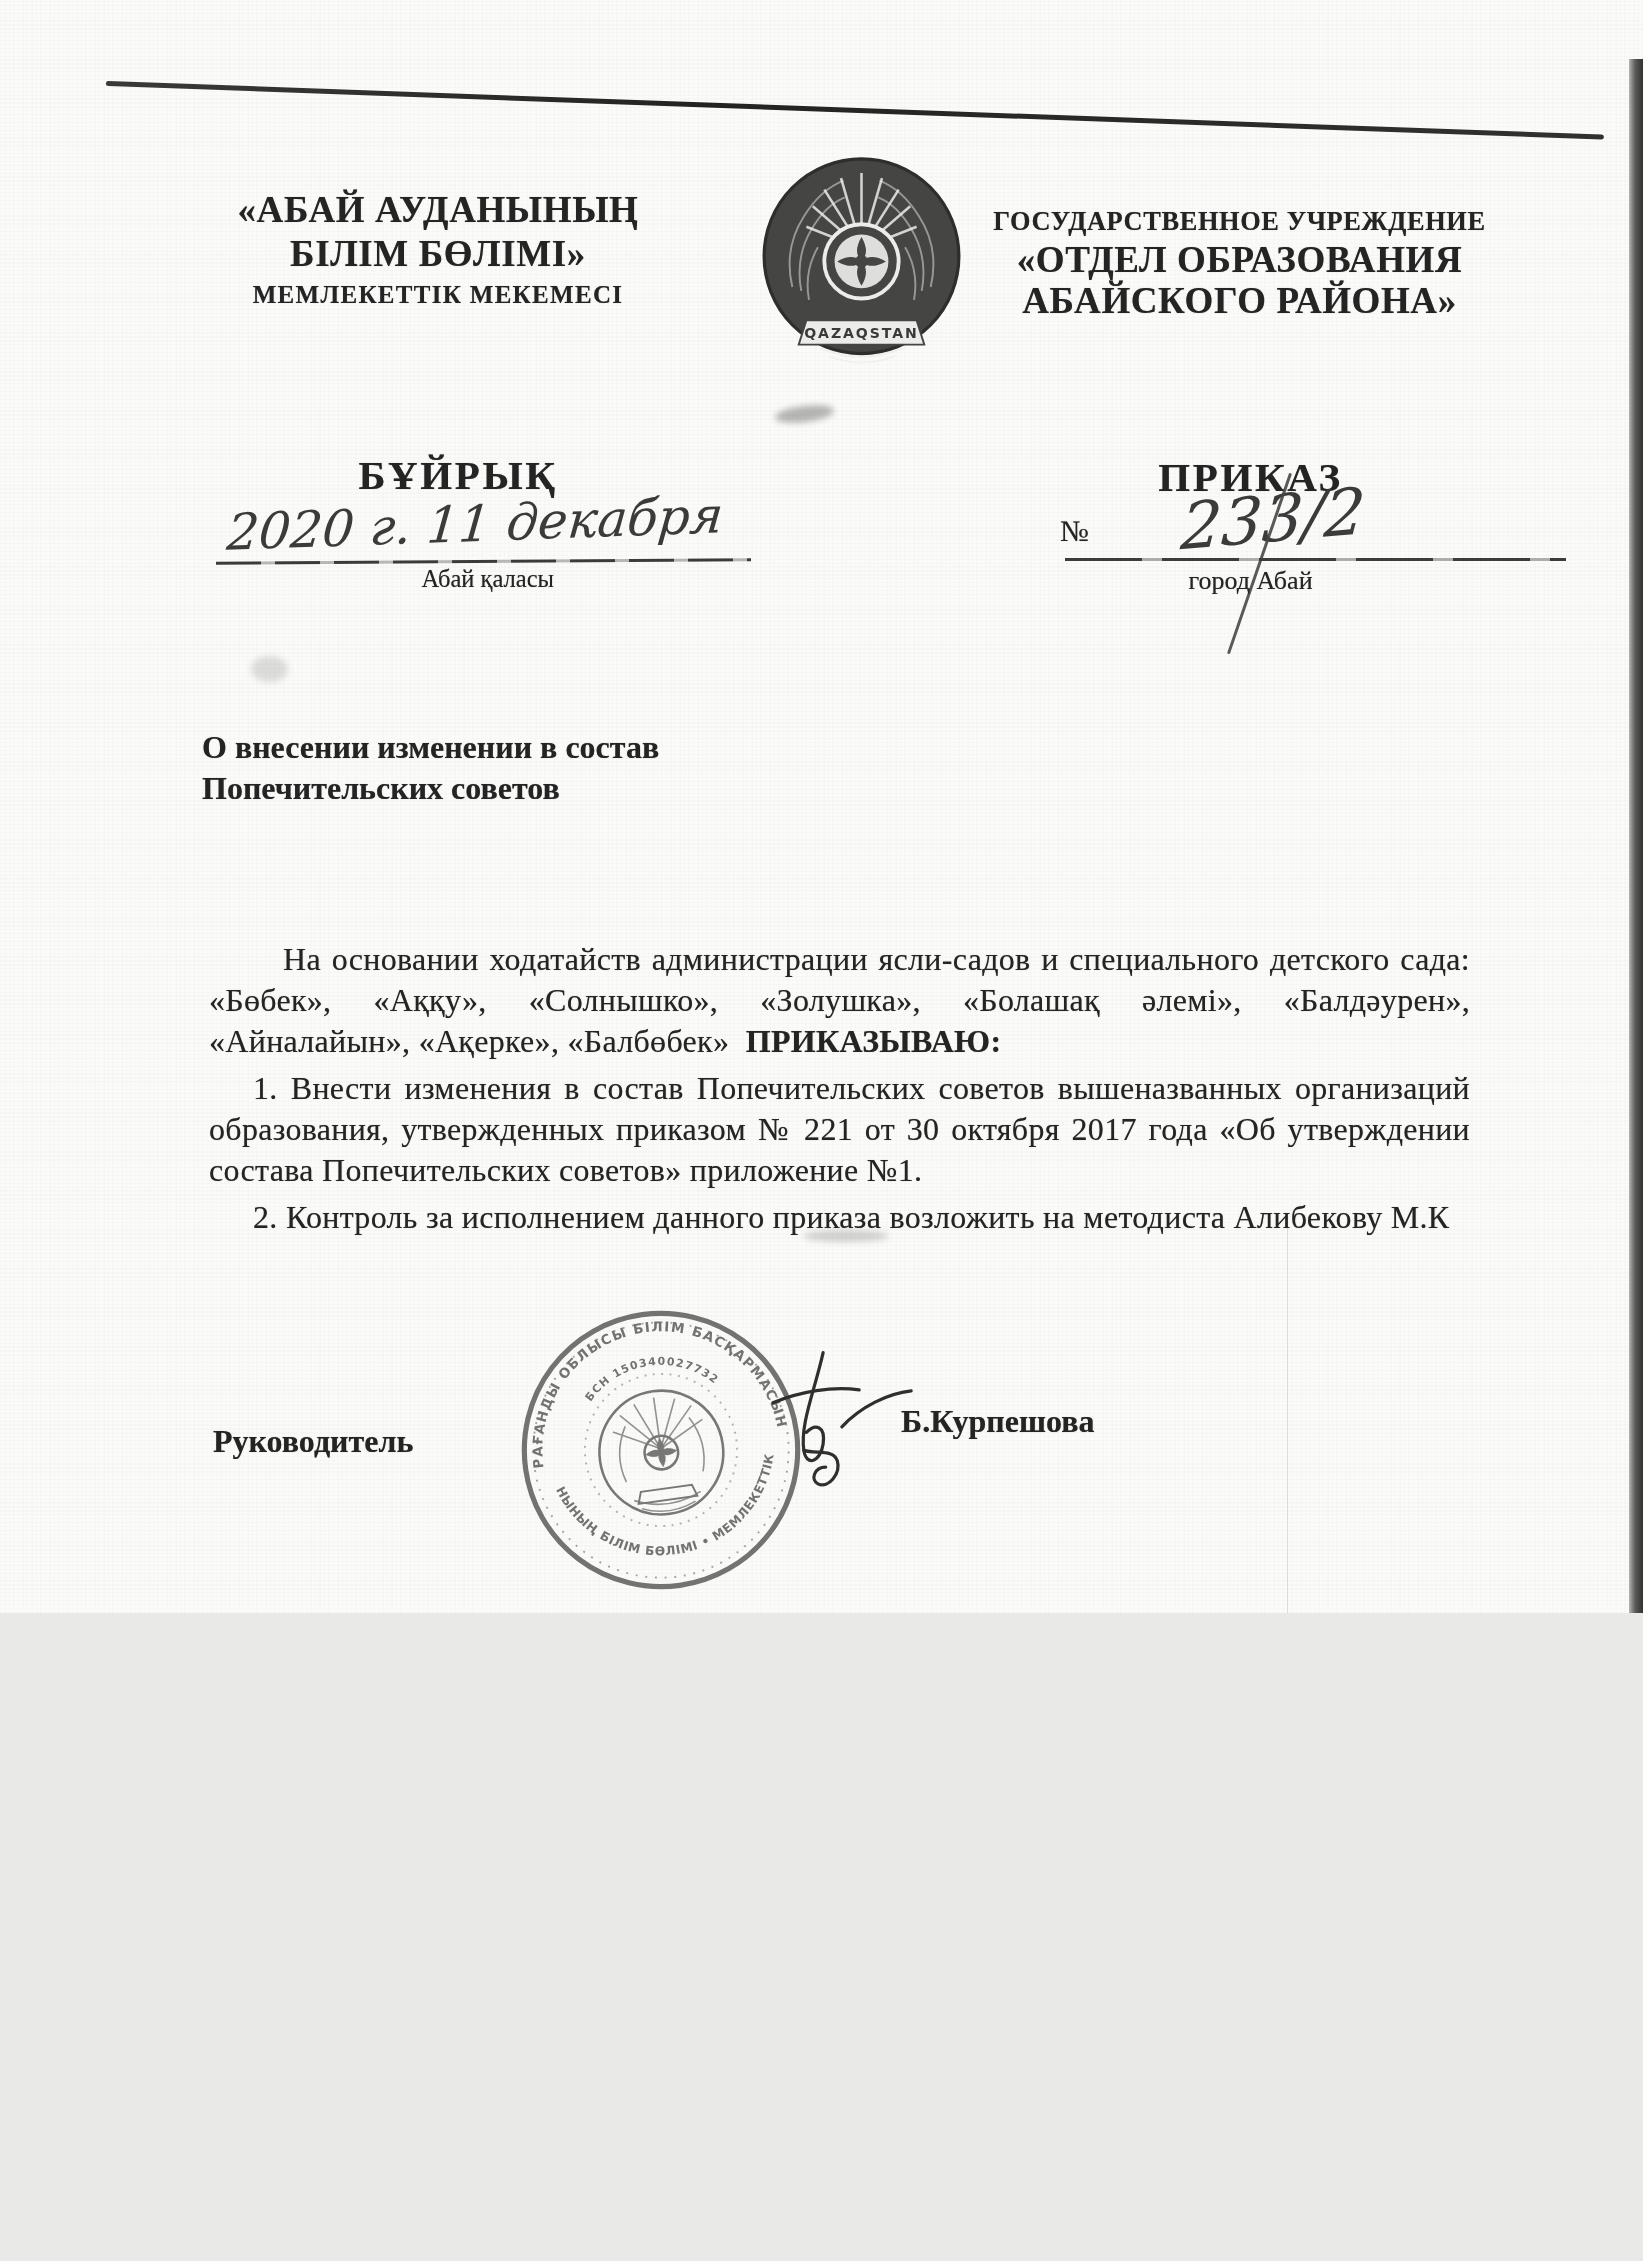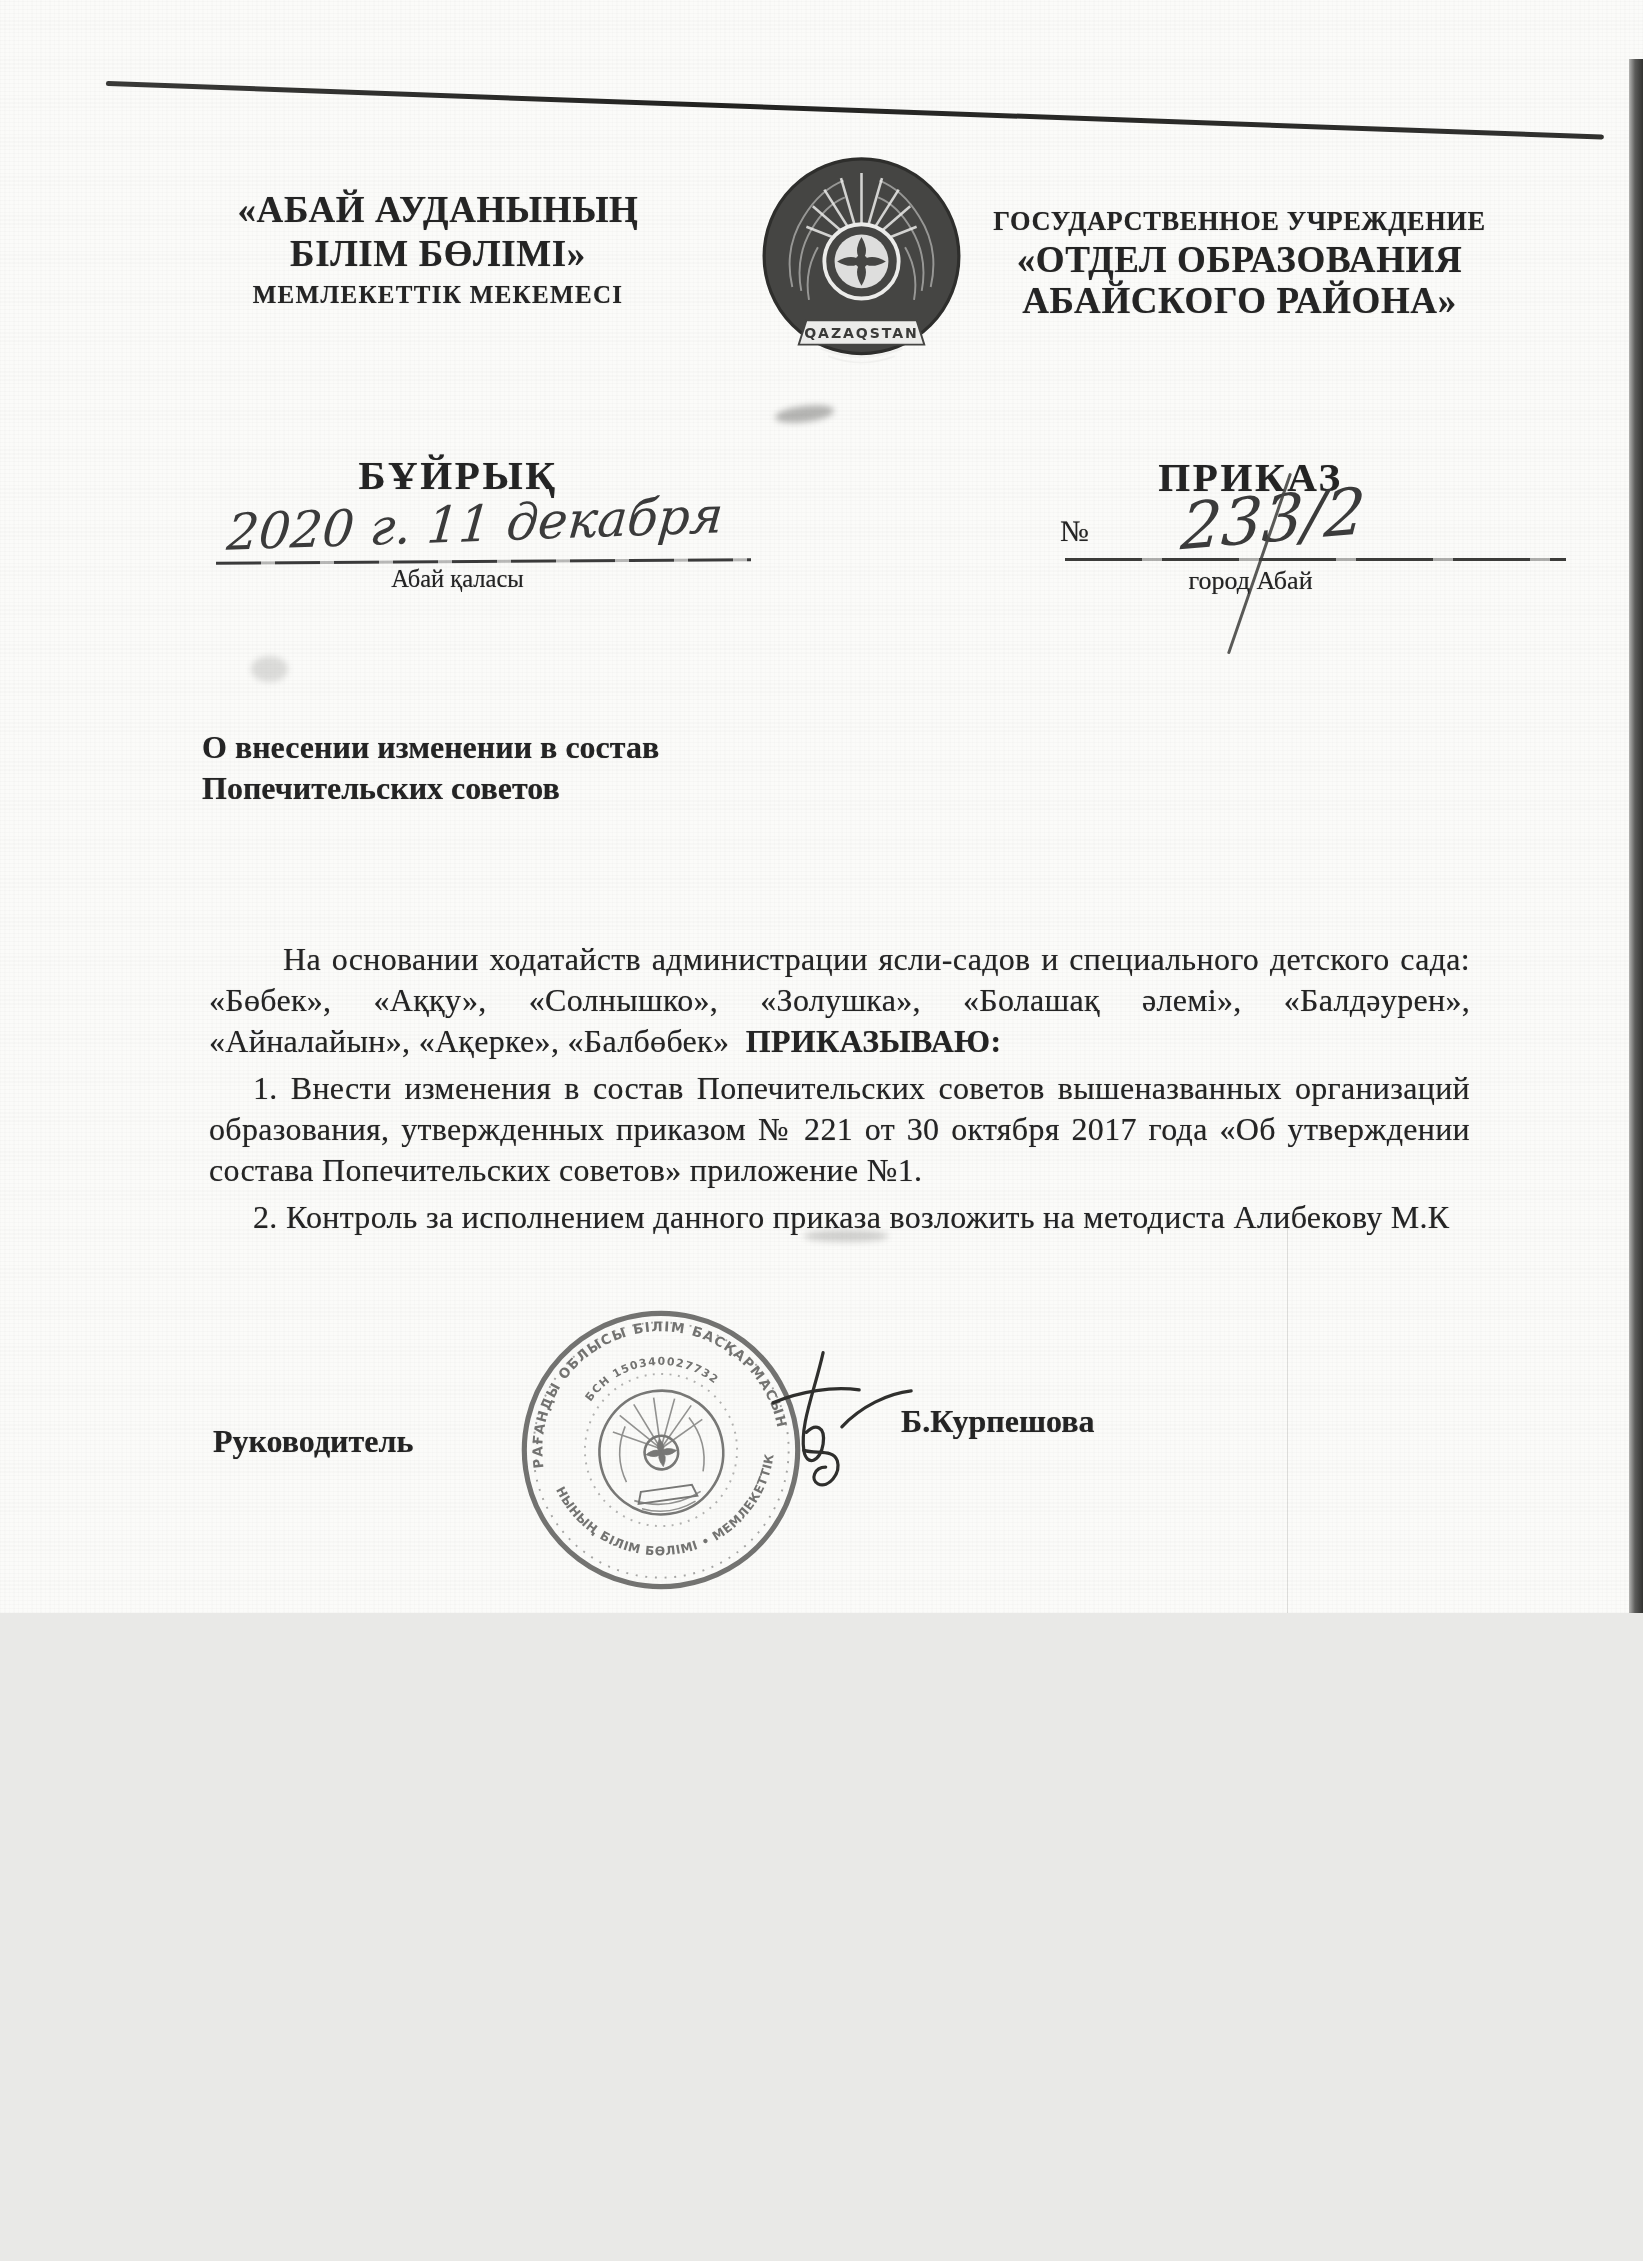--- a/index.html
+++ b/index.html
@@ -44,7 +44,7 @@
   .kk-underline{position:absolute;left:216px;top:560px;width:535px;height:2.6px;
     background:repeating-linear-gradient(90deg,#3b3b3b 0 45px,rgba(59,59,59,.35) 45px 59px);
     transform:rotate(-.35deg);}
-  .kk-place{position:absolute;left:361px;top:565px;width:193px;text-align:center;font-size:24.5px;}
+  .kk-place{position:absolute;left:361px;top:565px;width:193px;text-align:right;font-size:24.5px;}
   .ru-order-title{position:absolute;left:1096px;top:453px;width:309px;text-align:center;
     font-weight:bold;font-size:41px;letter-spacing:2.6px;}
   .num-label{position:absolute;left:1060px;top:514px;font-size:30px;}

